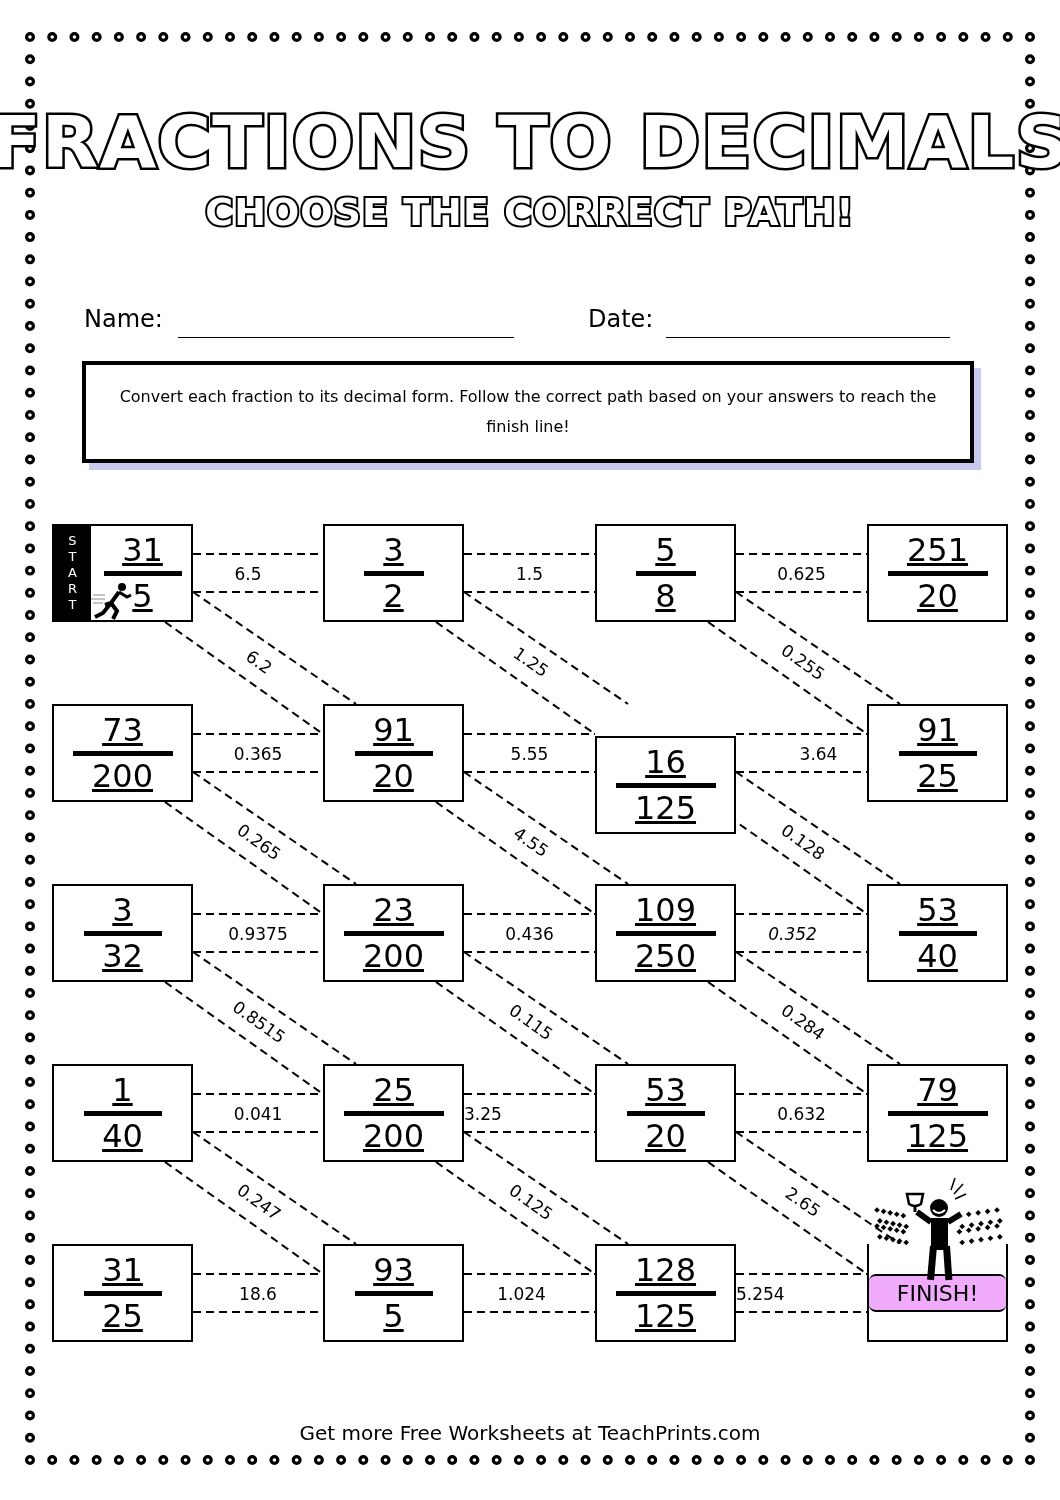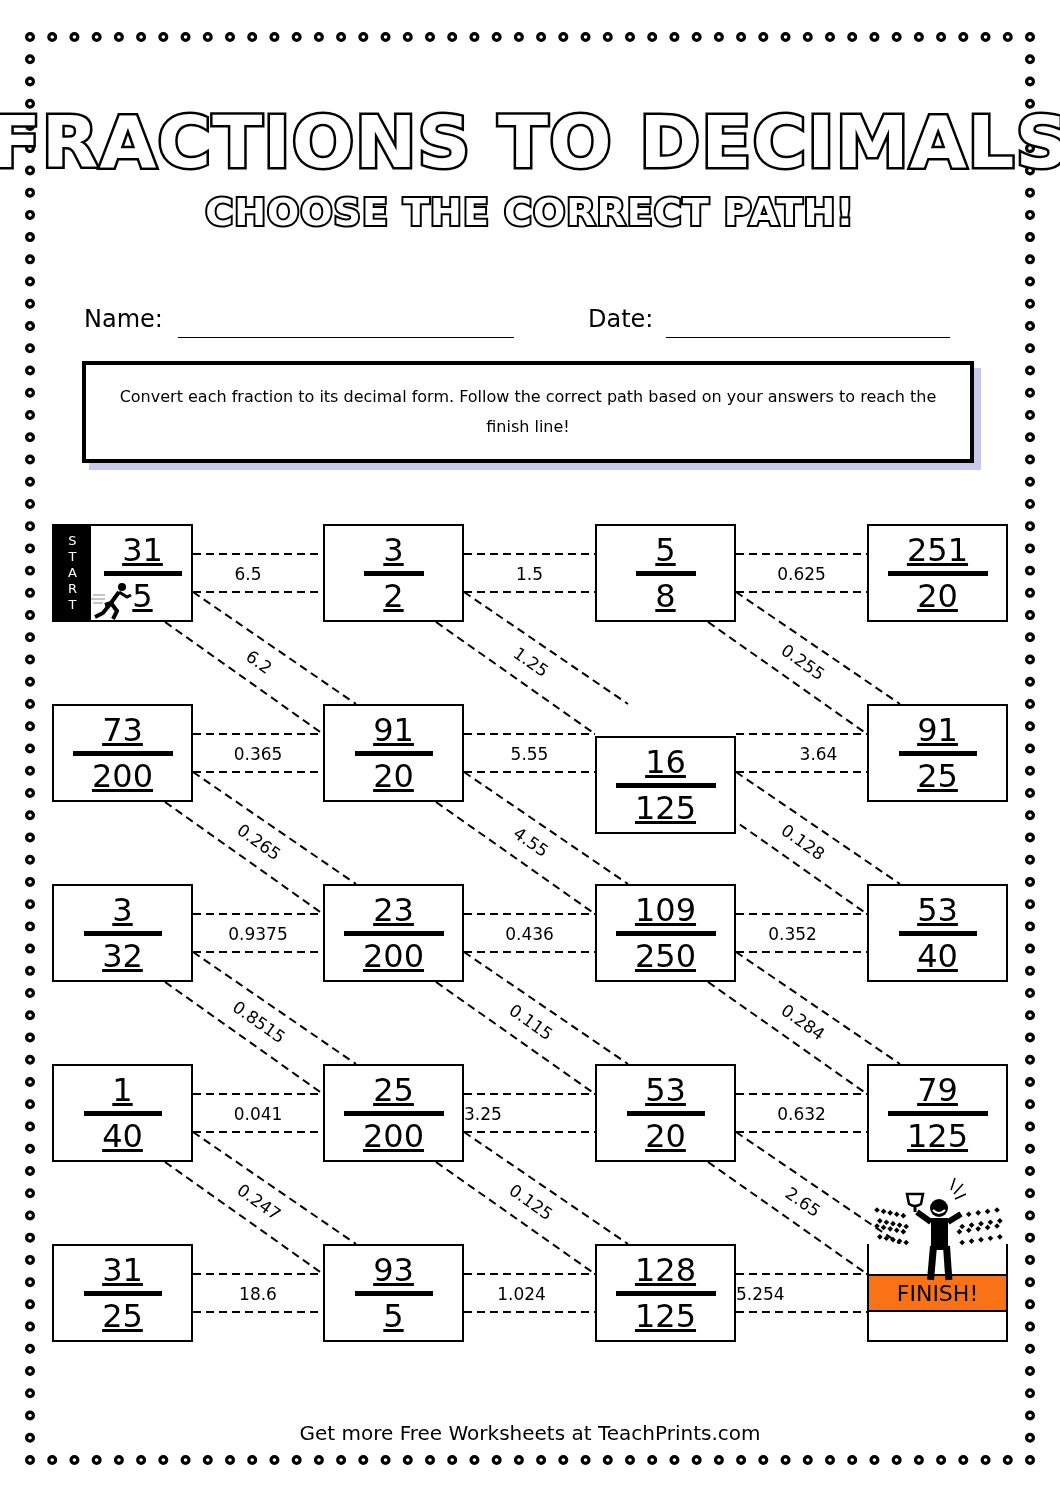--- a/index.html
+++ b/index.html
@@ -540,7 +540,7 @@
     <div class="edge-label" style="left: 736px; width: 131px; text-align: center; top: 744px; padding-left: 17px;">3.64</div>
     <div class="edge-label" style="left: 193px; width: 130px; text-align: center; top: 924px;">0.9375</div>
     <div class="edge-label" style="left: 464px; width: 131px; text-align: center; top: 924px;">0.436</div>
-    <div class="edge-label" style="left: 736px; width: 113px; text-align: center; top: 924px;">0.352</div>
+    <div class="edge-label" style="left: 736px; width: 113px; text-align: center; top: 924px; font-style: italic;">0.352</div>
     <div class="edge-label" style="left: 193px; width: 130px; text-align: center; top: 1104px;">0.041</div>
     <div class="edge-label" style="left: 464px; width: 131px; text-align: left; top: 1104px;">3.25</div>
     <div class="edge-label" style="left: 736px; width: 131px; text-align: center; top: 1104px;">0.632</div>

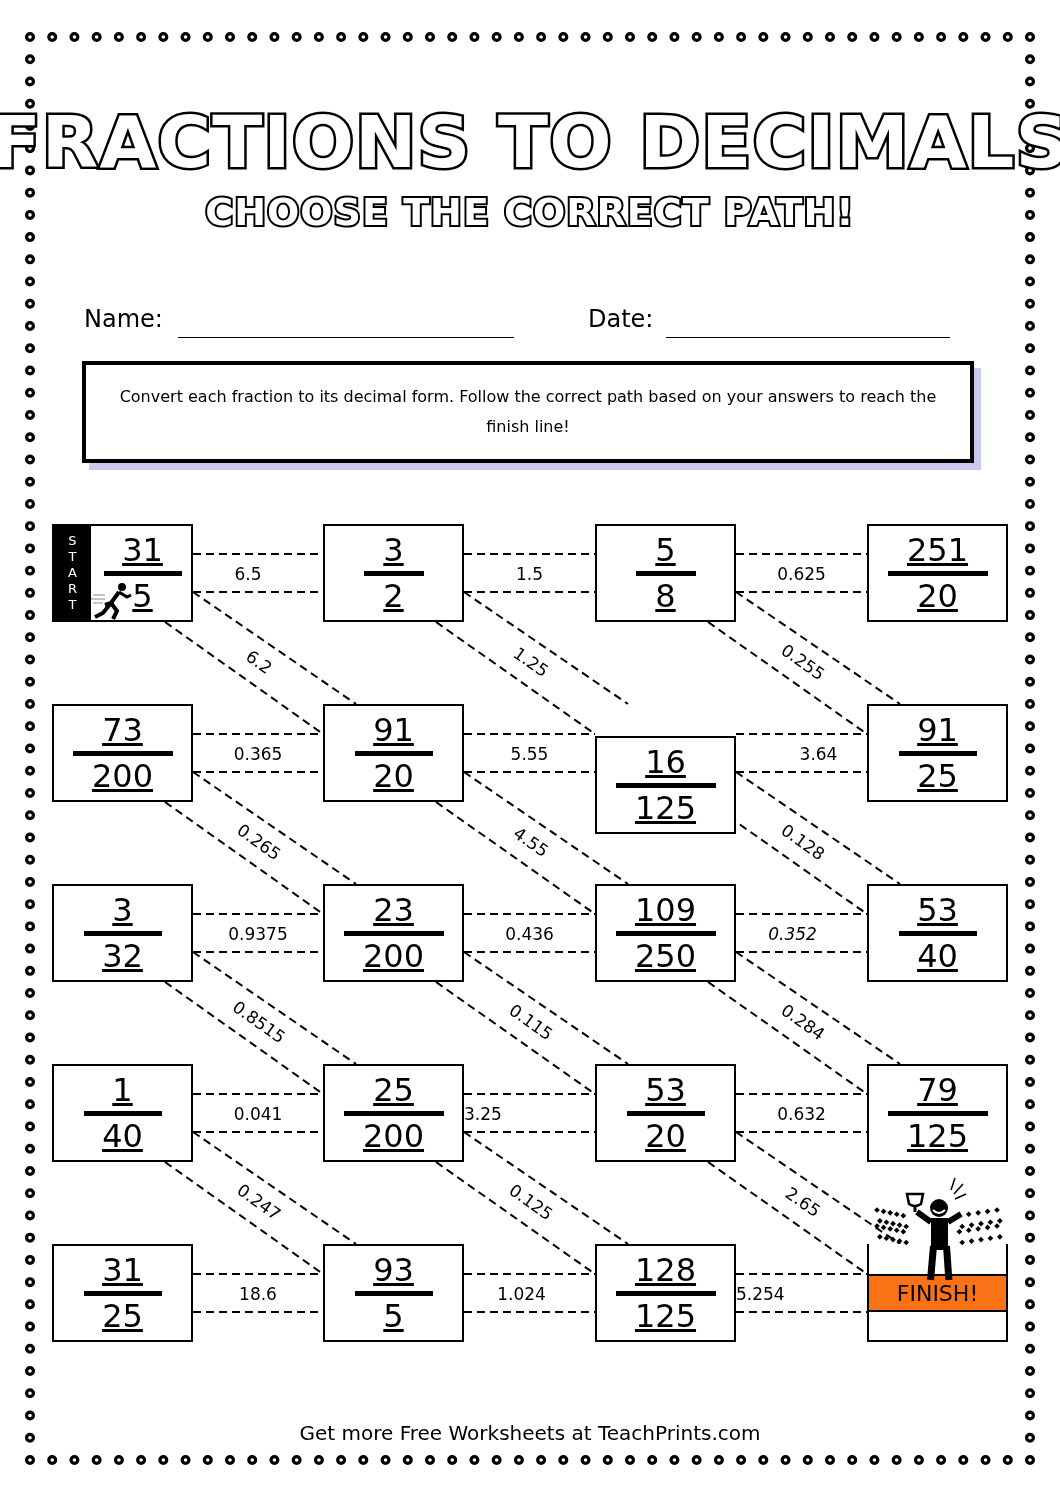--- a/index.html
+++ b/index.html
@@ -20,7 +20,7 @@
   .edge-label { position: absolute; font-size: 17px; font-family: "DejaVu Sans", sans-serif; white-space: nowrap; transform-origin: center center; background: transparent; }
   .start-strip { position: absolute; left: 0; top: 0; width: 37px; height: 100%; background: #000; color: #fff; display: flex; flex-direction: column; align-items: center; justify-content: center; font-size: 13px; line-height: 16px; }
   .start-strip span { display: block; }
-  .finish-band { position: absolute; left: 0; top: 30px; width: 100%; height: 38px; background: #f97316; border-top: 2.5px solid #000; border-bottom: 2.5px solid #000; box-sizing: border-box; display: flex; align-items: center; justify-content: center; font-size: 22px; }
+  .finish-band { position: absolute; left: 0; top: 30px; width: 100%; height: 38px; background: #f0abfc; border-top: 2.5px solid #000; border-bottom: 2.5px solid #000; box-sizing: border-box; display: flex; align-items: center; justify-content: center; font-size: 22px; border-radius: 7px; }
   .footer { position: absolute; top: 1421px; left: 0; width: 1060px; text-align: center; font-size: 20px; }
 </style>
 </head>

